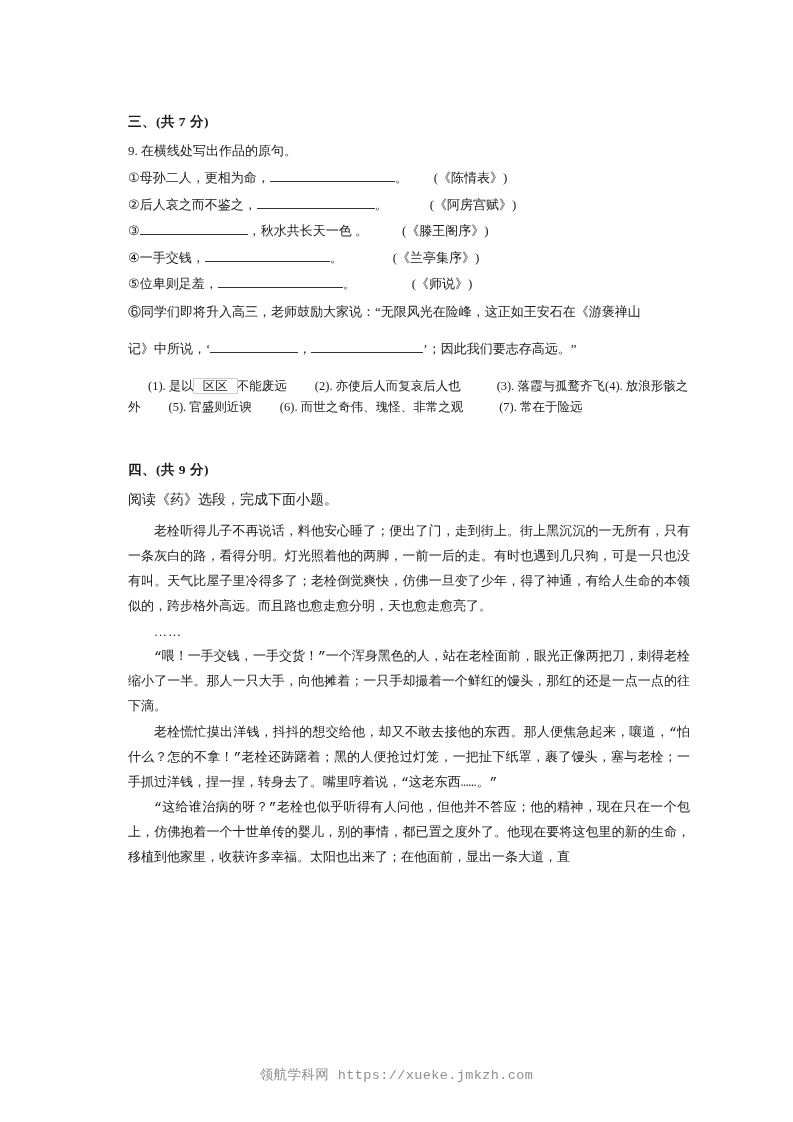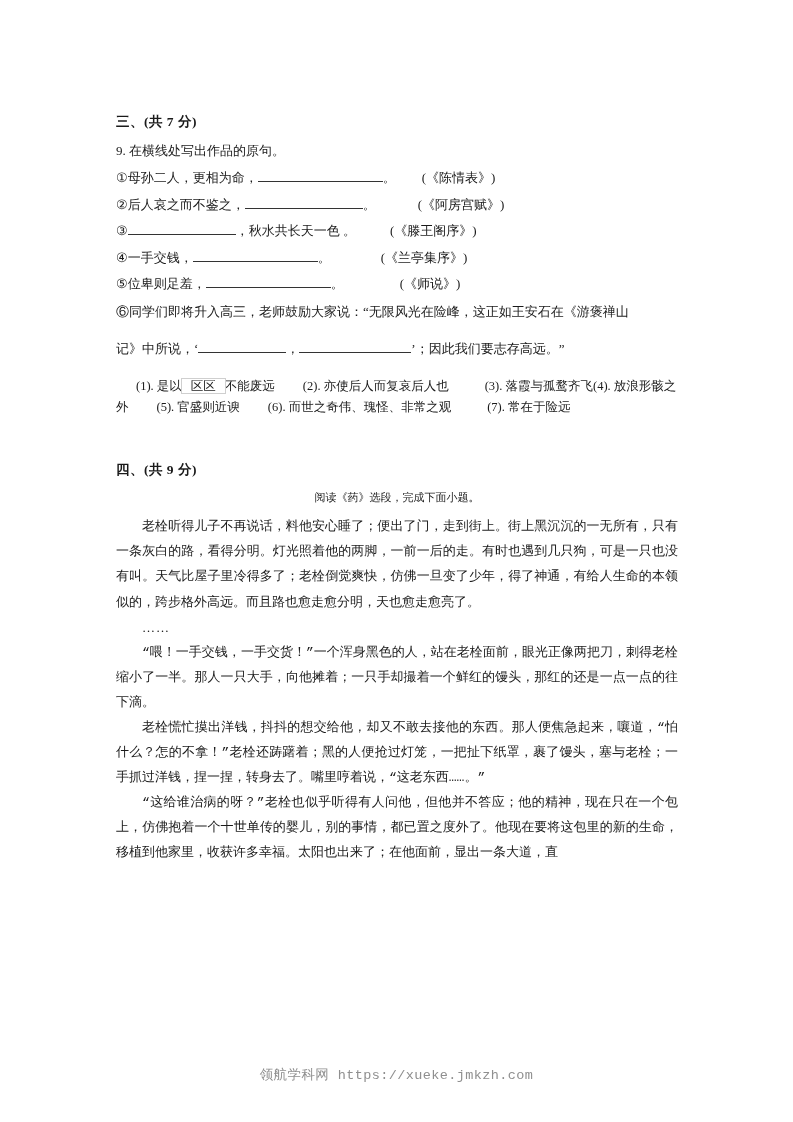--- a/index.html
+++ b/index.html
@@ -23,7 +23,7 @@
   }
   .content {
     position: absolute;
-    left: 116px;
+    left: 128px;
     top: 112px;
     width: 562px;
   }

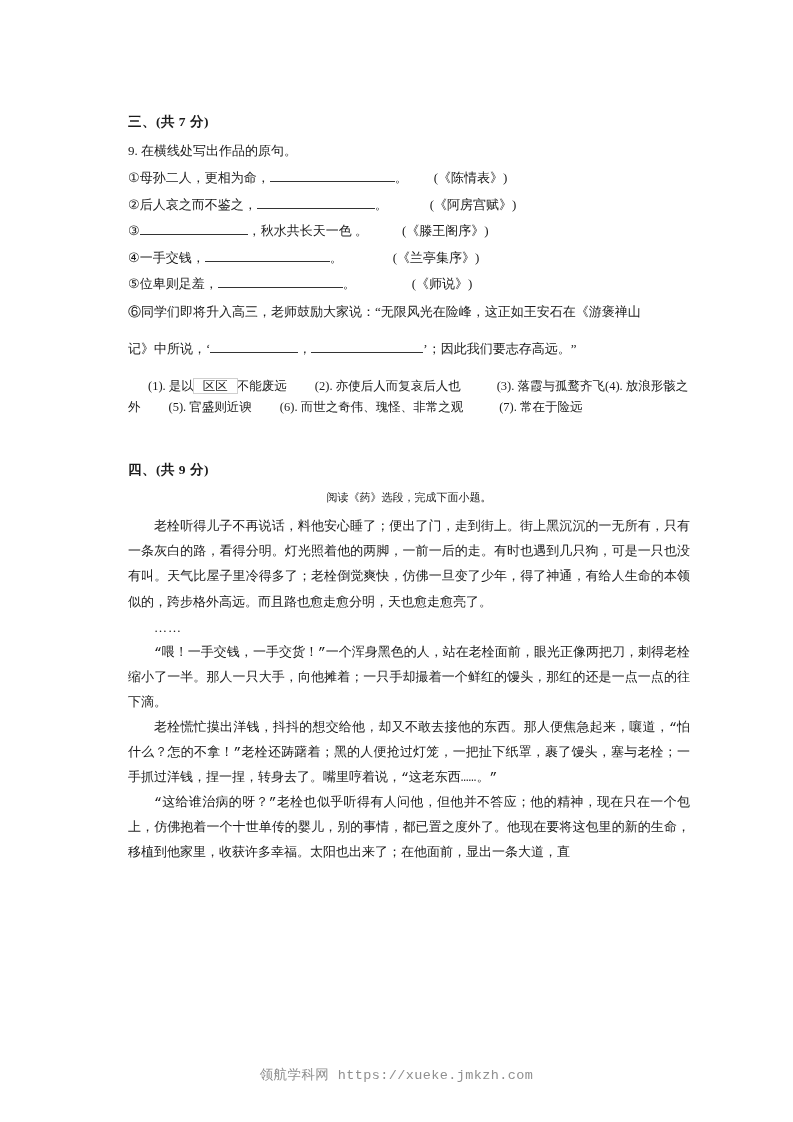--- a/index.html
+++ b/index.html
@@ -105,10 +105,9 @@
     margin-top: 41px;
   }
   .read-lead {
-    font-size: 11px;
+    font-size: 14px;
     line-height: 1.55;
     margin: 0 0 8px 0;
-    text-align: center;
   }
   .para {
     font-size: 13px;

